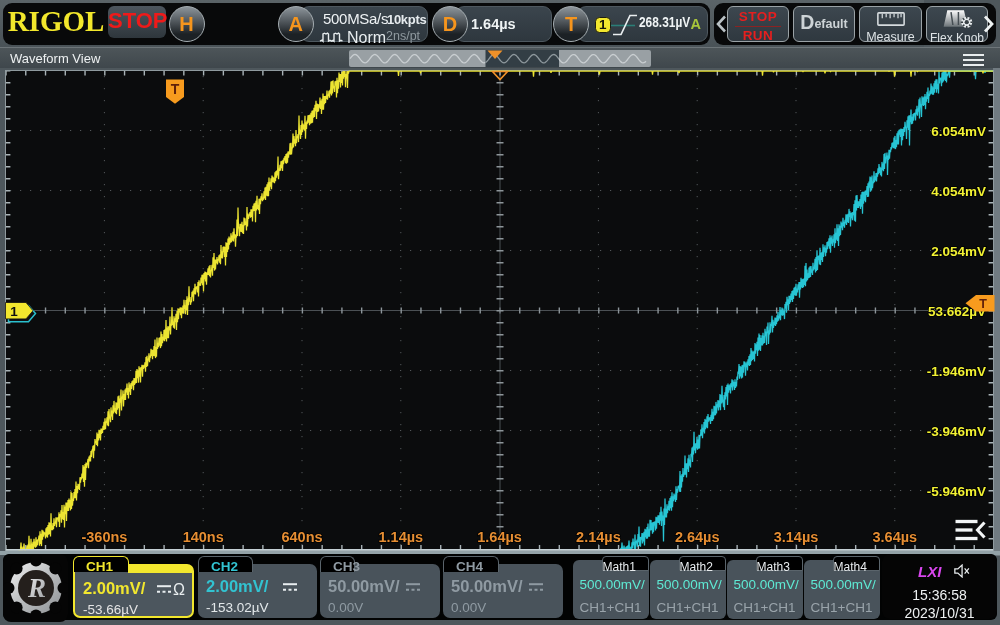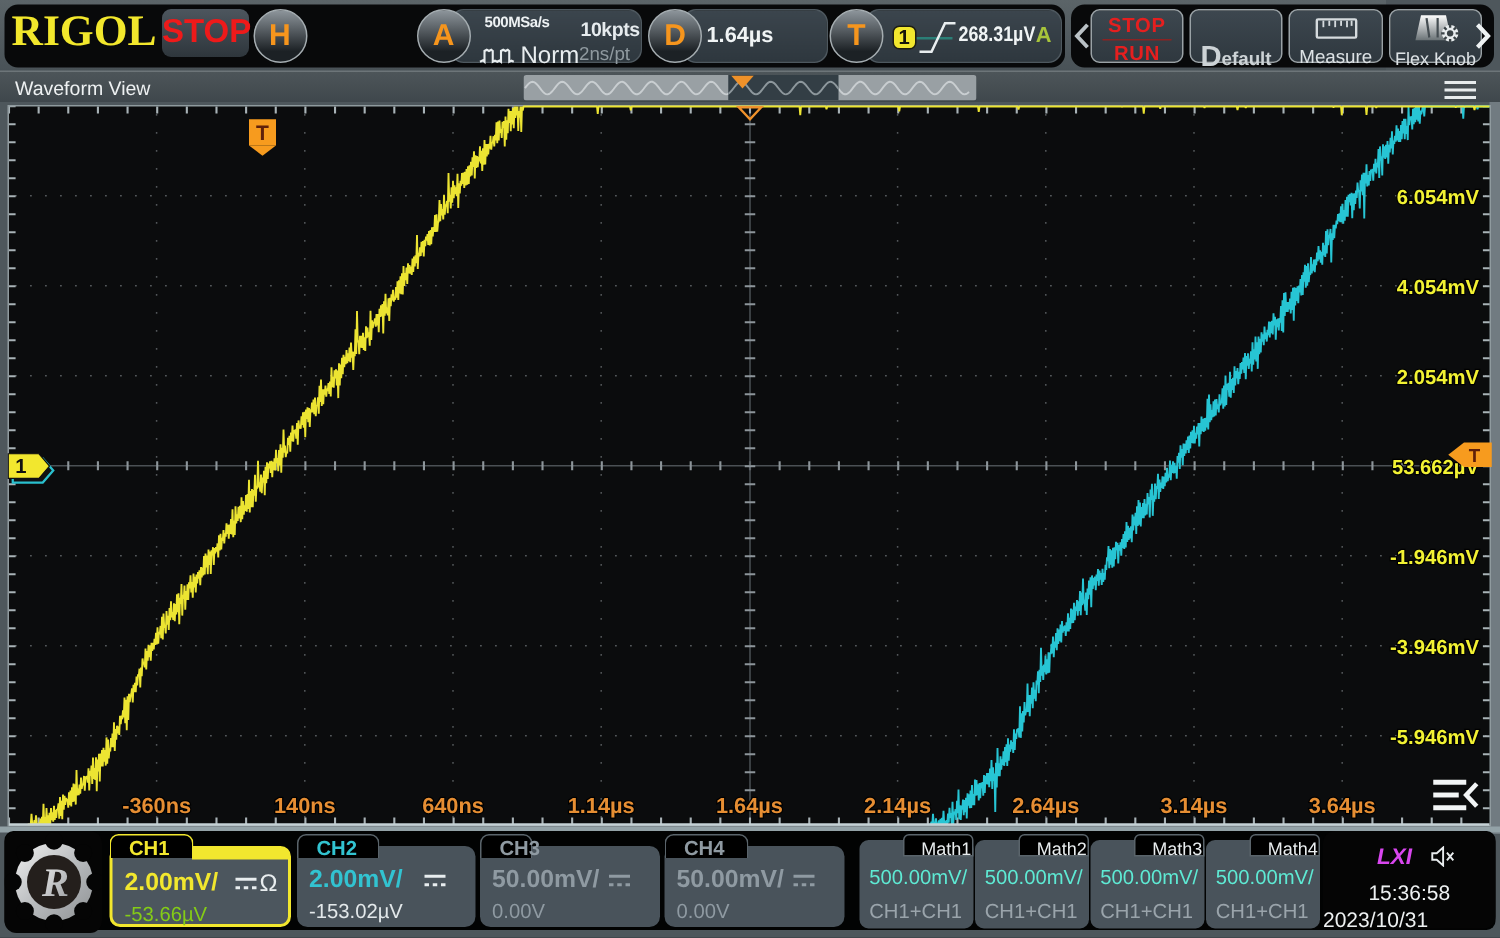--- a/index.html
+++ b/index.html
@@ -46,7 +46,7 @@
  <div id="stoplbl">STOP</div>
  <div class="circ" style="left:168.5px"><span>H</span></div>
  <div class="vbox" style="left:300px;width:128px">
-   <div style="position:absolute;left:22px;top:3.5px;font-size:10px;font-weight:bold;color:#eef2f4;letter-spacing:-.3px">500MSa/s</div>
+   <div style="position:absolute;left:22px;top:3.5px;font-size:15px;font-weight:normal;color:#eef2f4;letter-spacing:-.3px">500MSa/s</div>
    <div style="position:absolute;left:86px;top:5px;font-size:13px;font-weight:bold;color:#e6ebee;letter-spacing:-.3px">10kpts</div>
    <svg style="position:absolute;left:18px;top:24px" width="26" height="12" viewBox="0 0 26 12">
           <path d="M1 10.2 L3 9.2 L4 10.2 L4 3 L5.5 2.2 L7 3 L8.5 2.2 L9.5 3 L9.5 10.2 L11 9.4 L12.5 10.2 L14 9.4 L15 10.2 L15 3 L16.5 2.2 L18 3 L19.5 2.2 L20.5 3 L20.5 10.2 L22 9.4 L23.5 10.2" fill="none" stroke="#e8edef" stroke-width="1.4"></path>

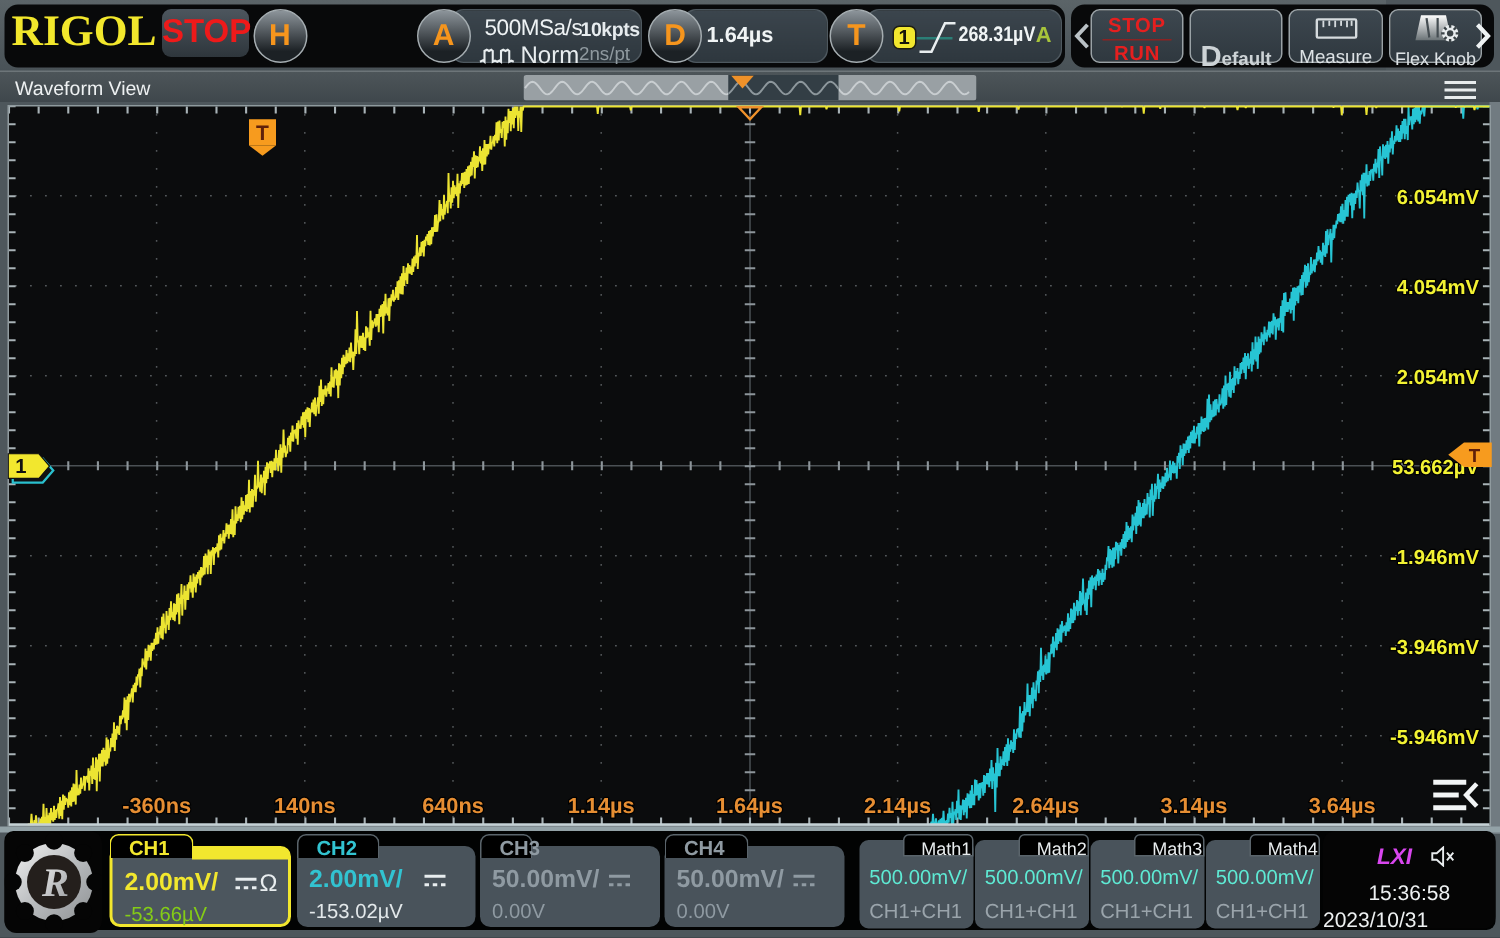--- a/index.html
+++ b/index.html
@@ -76,7 +76,7 @@
    <div style="font-size:13.5px;font-weight:bold;color:#e51f1f;letter-spacing:.5px">RUN</div>
  </div>
  <div class="tbtn" style="left:793px;width:62px">
-        <div style="margin-top:20px;color:#cdd3d6"><span style="font-size:19.5px;font-weight:bold;vertical-align:-1px">D</span><span style="font-size:12.5px;font-weight:bold">efault</span></div>
+        <div style="margin-top:4px;color:#cdd3d6"><span style="font-size:19.5px;font-weight:bold;vertical-align:-1px">D</span><span style="font-size:12.5px;font-weight:bold">efault</span></div>
       </div>
  <div class="tbtn" style="left:859px;width:63px">
    <svg style="margin-top:5px" width="30" height="14" viewBox="0 0 32 16">

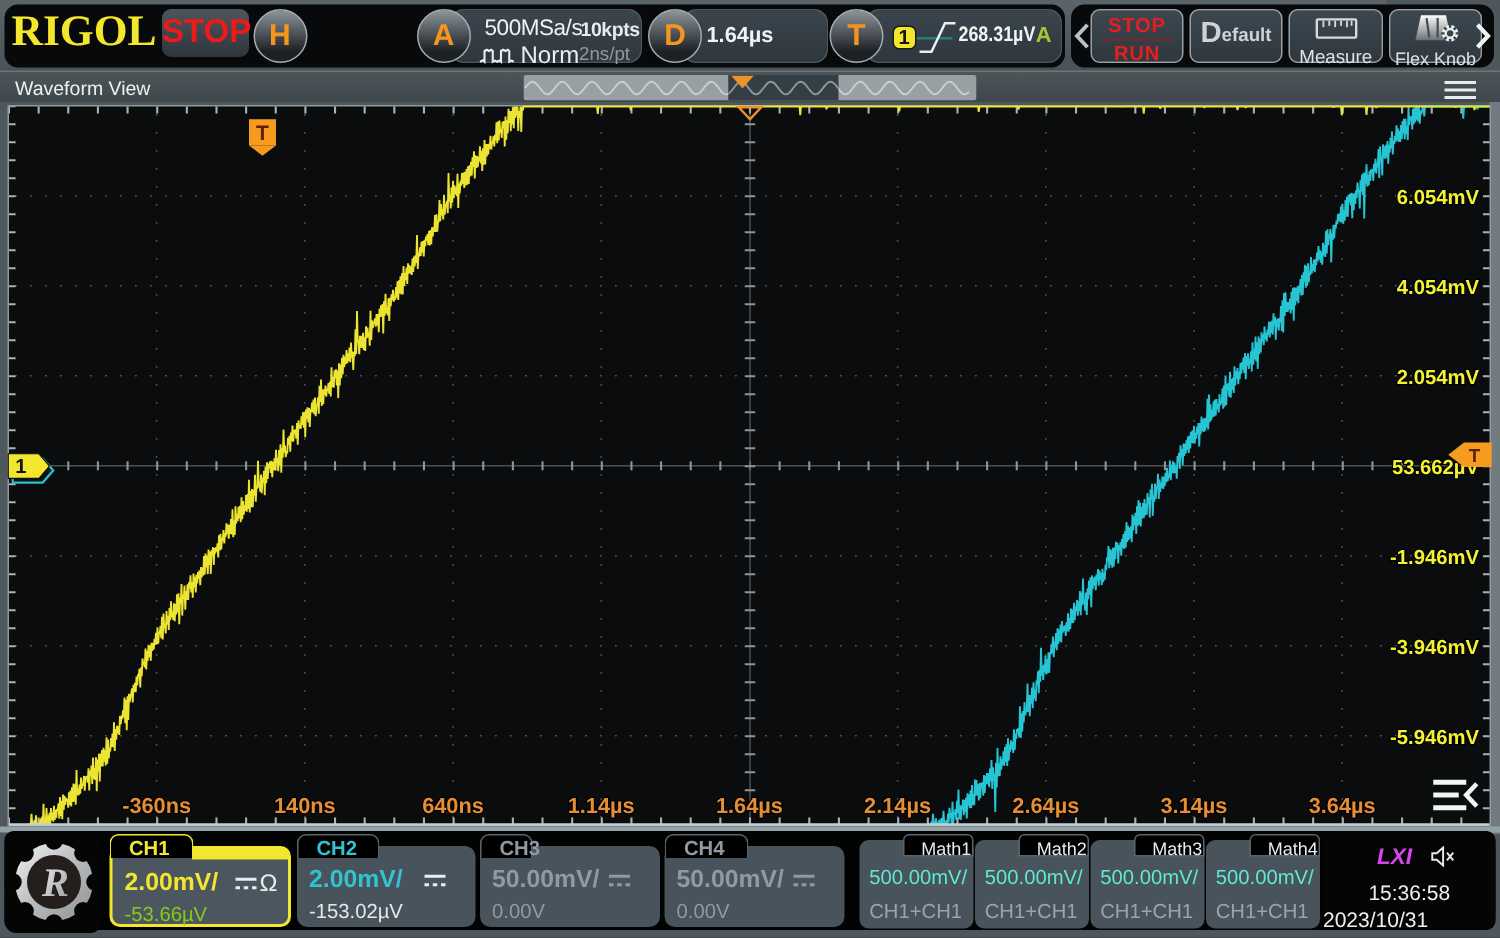--- a/index.html
+++ b/index.html
@@ -30,7 +30,7 @@
 .coup{position:absolute;left:81px;top:18px}
 .l2{position:absolute;left:8px;top:36.5px;font-size:13.5px}
 .mbox{position:absolute;top:12px;width:76px;height:59px;background:#49535b;border-radius:6px}
-.mtab{position:absolute;right:0px;top:-4.5px;width:47px;height:15px;background:#000;border:1.2px solid #5a646b;border-radius:4px 4px 0 0;text-align:right}
+.mtab{position:absolute;right:0px;top:-4.5px;width:47px;height:15px;background:#000;border:1.2px solid #5a646b;border-radius:4px 4px 0 0;text-align:left}
 .mtab span{font-size:12px;color:#e8ecee;line-height:13px}
 .m1{position:absolute;left:7px;top:17px;font-size:13.5px;color:#5eead4}
 .m2{position:absolute;left:7px;top:40px;font-size:13.5px;color:#9aa4ab}

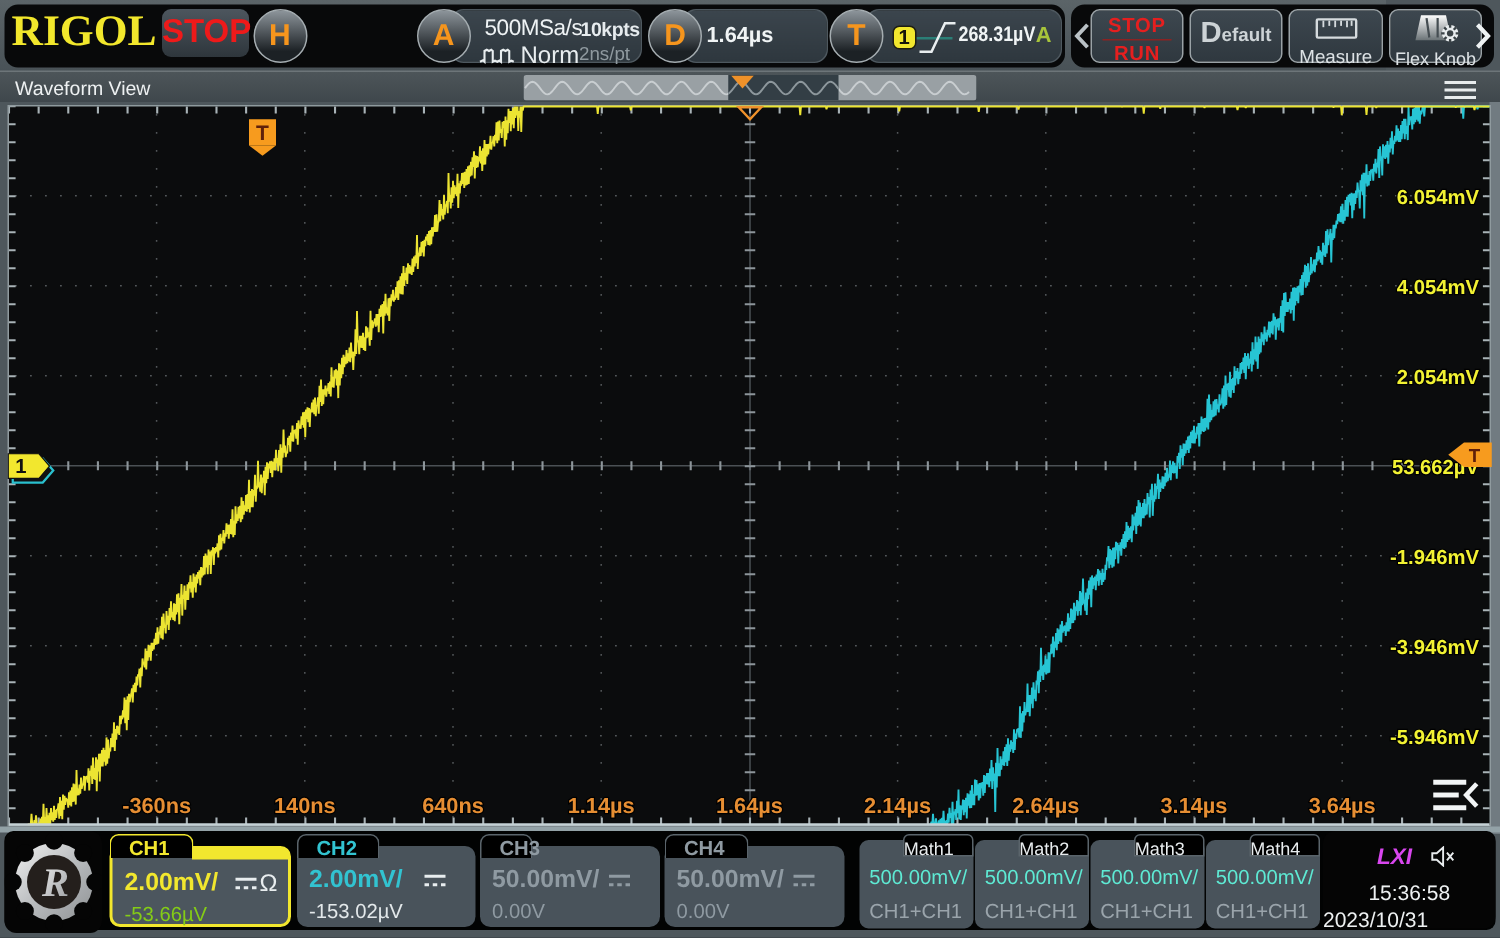--- a/index.html
+++ b/index.html
@@ -182,7 +182,7 @@
           <line x1="1" y1="7.8" x2="15" y2="7.8" stroke="#e8edef" stroke-width="2" stroke-dasharray="3 2.5"></line>
         </svg>
   <div style="position:absolute;right:7px;top:15px;font-size:16px;color:#e8edef">Ω</div>
-  <div class="l2" style="color:#84cc16">-53.66µV</div>
+  <div class="l2" style="color:#e5e5e5">-53.66µV</div>
  </div>
  <div class="chbox" style="left:198px;width:119px;background:#49535b">
   <div class="l1" style="color:#32c3d1">2.00mV/</div>

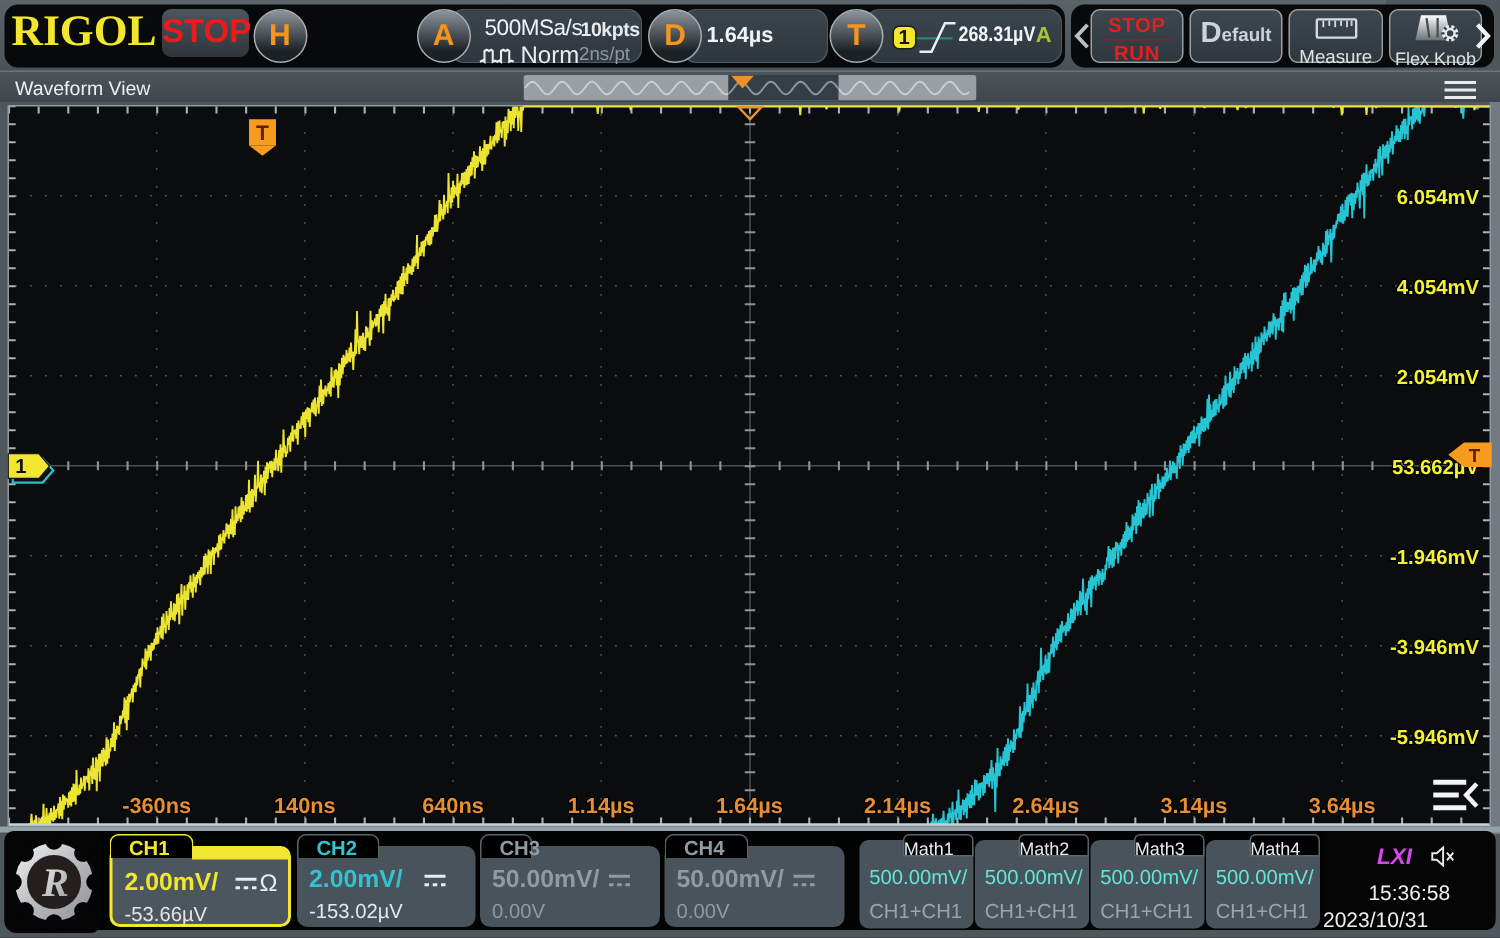--- a/index.html
+++ b/index.html
@@ -239,7 +239,7 @@
           <path d="M12.5 5 L17.5 11 M17.5 5 L12.5 11" stroke="#e8ecee" stroke-width="1.5"></path>
         </svg>
   <div style="position:absolute;left:0;right:0;top:33px;text-align:center;font-size:14px;color:#eef1f2">15:36:58</div>
-  <div style="position:absolute;left:0;right:0;top:51px;text-align:left;font-size:14px;color:#eef1f2">2023/10/31</div>
+  <div style="position:absolute;left:0;right:0;top:51px;text-align:center;font-size:14px;color:#eef1f2">2023/10/31</div>
  </div>
 </div>
 <svg id="plot" style="top:66px" width="1000" height="494" viewBox="0 66 1000 494">

